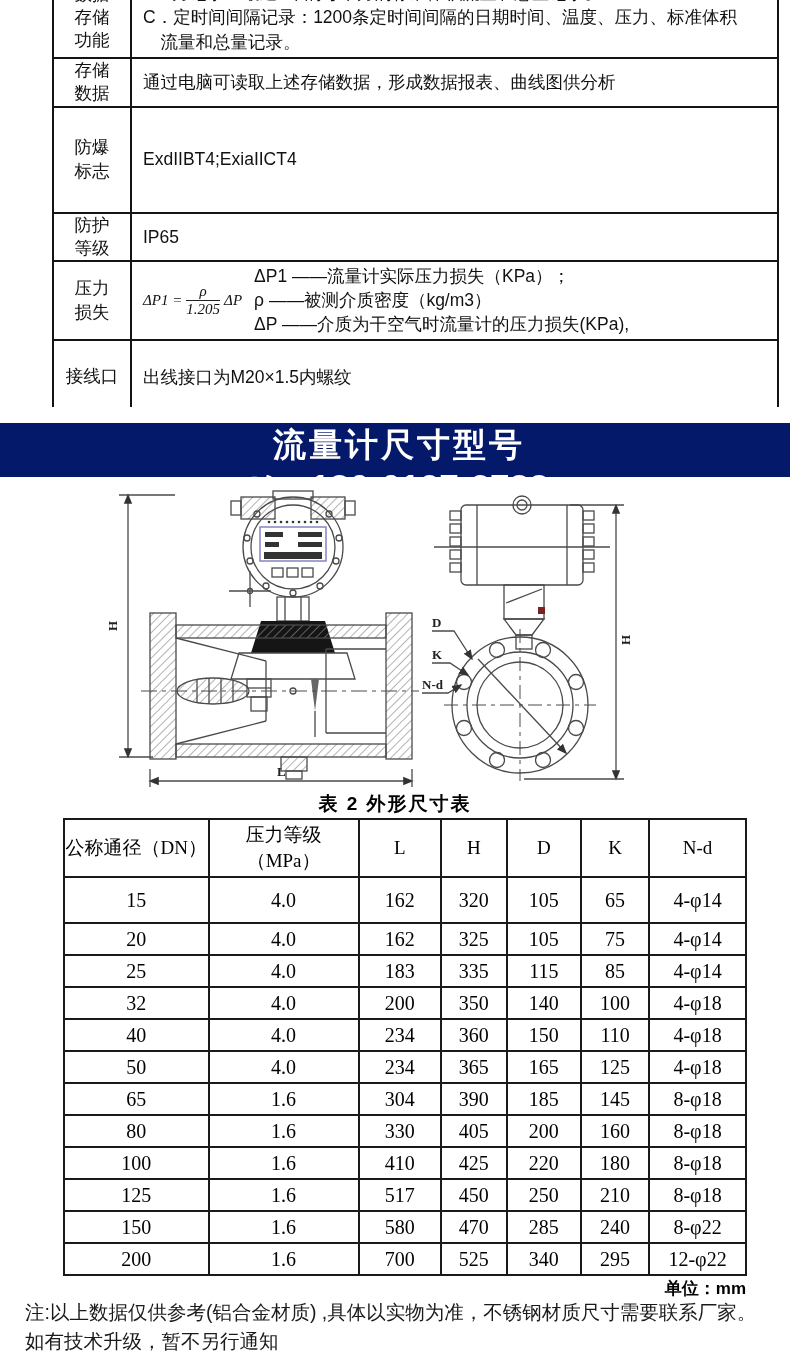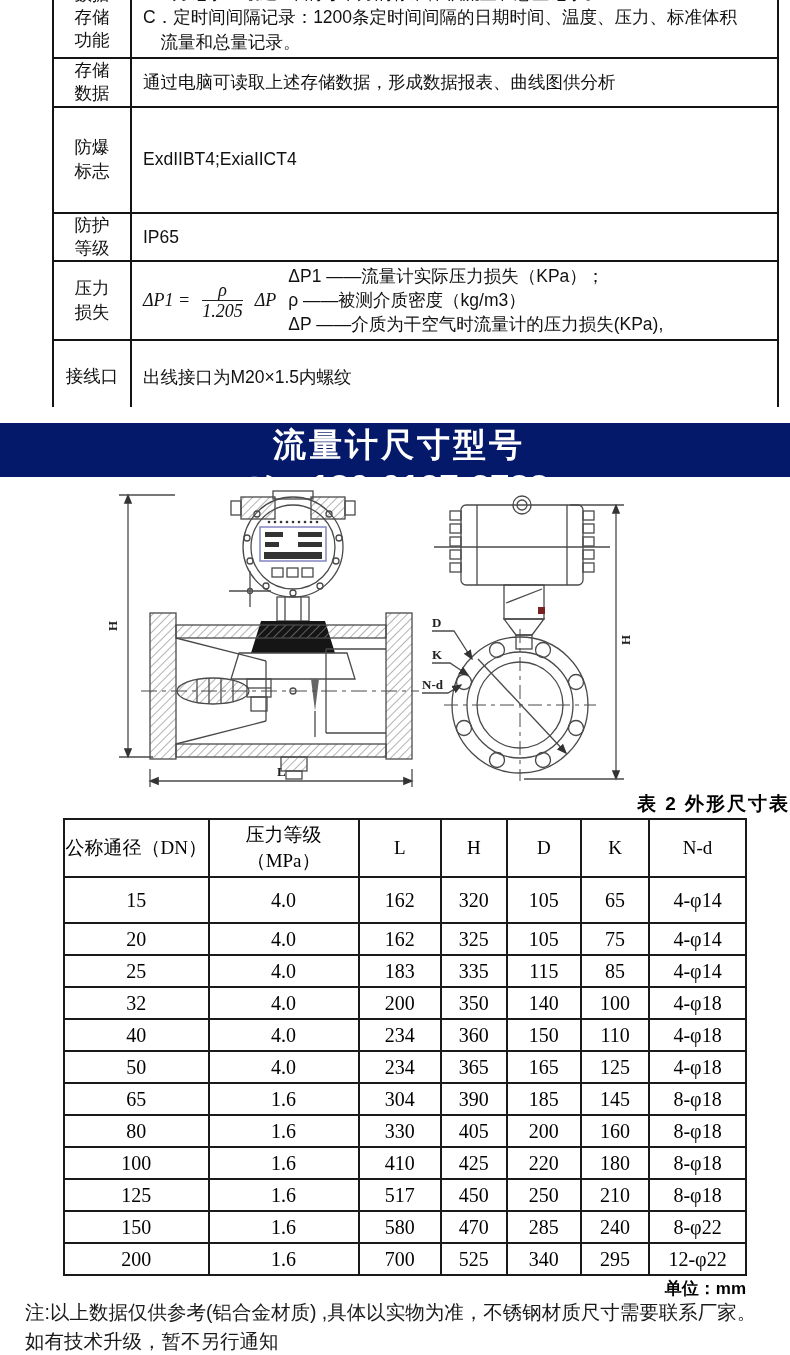--- a/index.html
+++ b/index.html
@@ -30,8 +30,8 @@
   .spec-table tr:nth-child(7) { height:26px; }
   .formula-row { display:flex; align-items:center; gap:12px; }
   .formula {
-    font-family:"Liberation Serif", serif; font-style:italic; font-size:18px;
-    display:flex; align-items:center; gap:12px; white-space:nowrap; flex:0 0 auto;
+    font-family:"Liberation Serif", serif; font-style:italic; font-size:15px;
+    display:flex; align-items:center; gap:4px; white-space:nowrap; flex:0 0 auto;
   }
   .frac { display:inline-flex; flex-direction:column; align-items:center; line-height:1.05; }
   .frac .den { border-top:1.5px solid #222; padding-top:1px; }

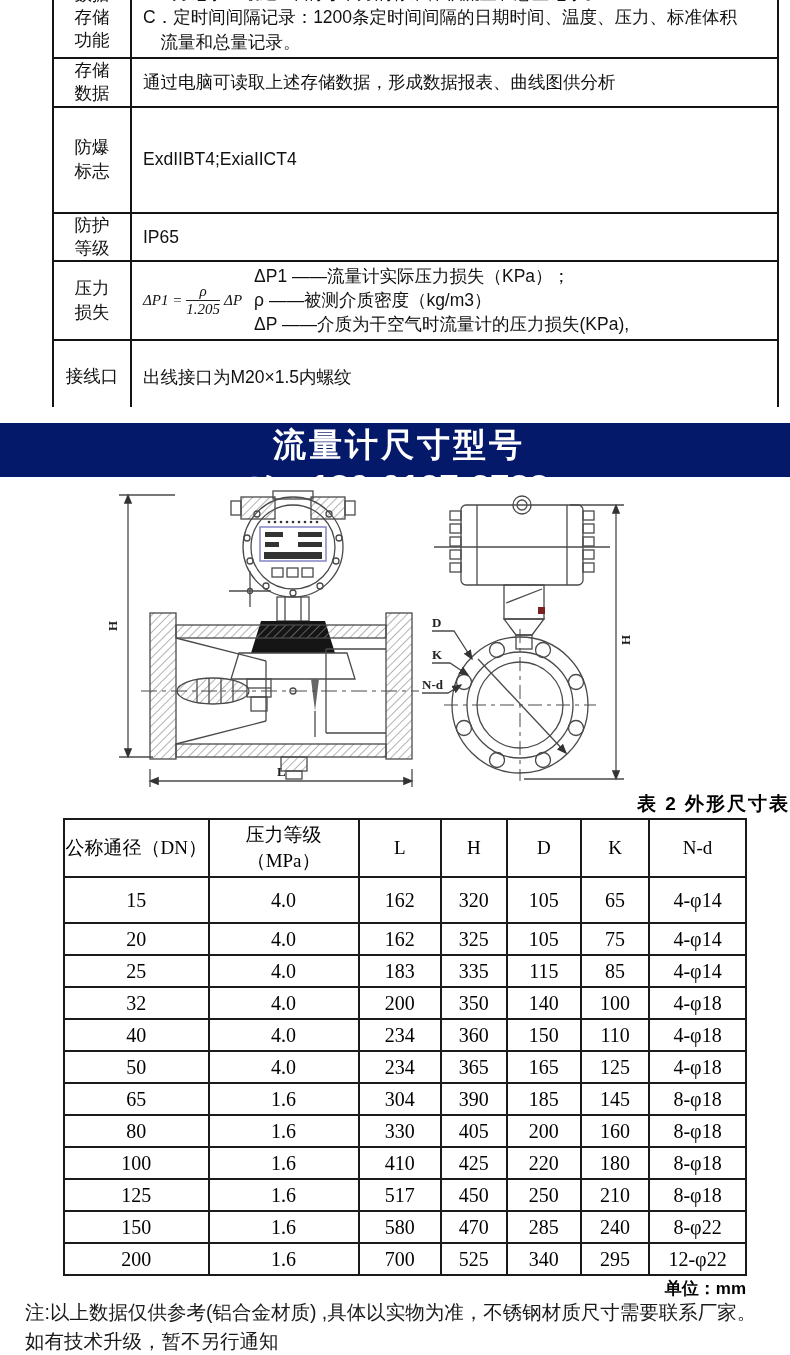--- a/index.html
+++ b/index.html
@@ -57,7 +57,7 @@
   svg text { font-family:"Liberation Serif", serif; font-weight:bold; fill:#222; }
 
   
-  .dim-title { position:absolute; left:0; top:791px; width:790px; text-align:right;
+  .dim-title { position:absolute; left:0; top:791px; width:790px; text-align:center;
     font-size:19px; font-weight:bold; letter-spacing:2px; }
   .dim-table {
     position:absolute; left:63px; top:818px; width:684px;

